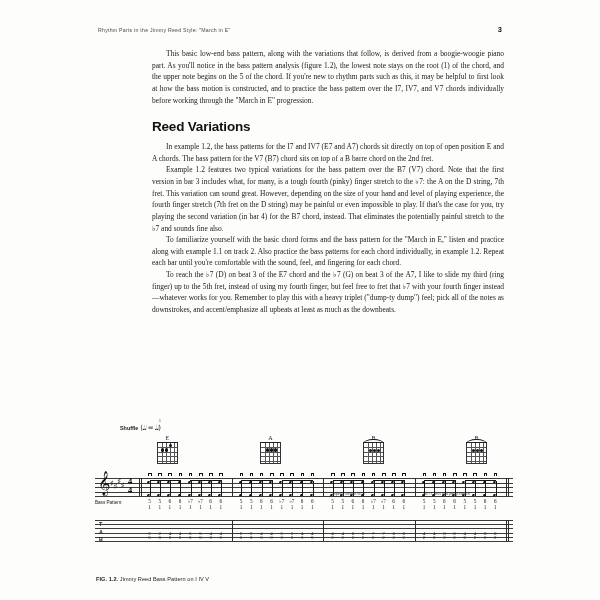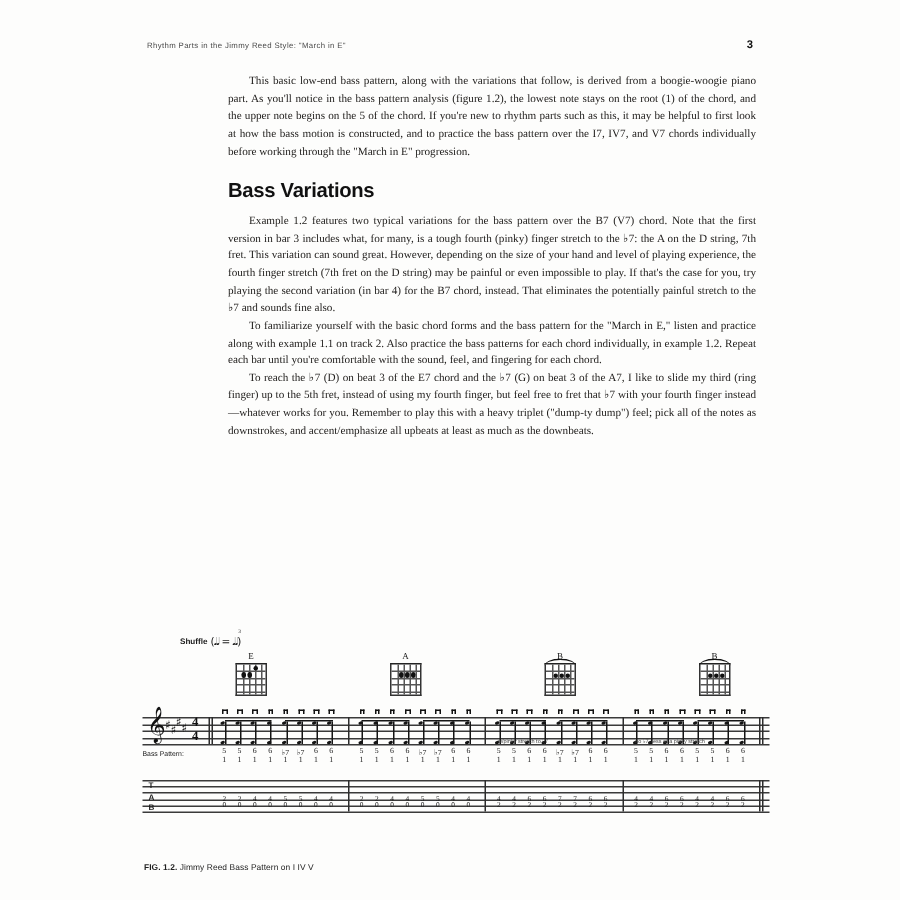--- a/index.html
+++ b/index.html
@@ -189,7 +189,7 @@
   <div class="body">
     <p class="para">This basic low-end bass pattern, along with the variations that follow, is derived from a boogie-woogie piano part. As you'll notice in the bass pattern analysis (figure 1.2), the lowest note stays on the root (1) of the chord, and the upper note begins on the 5 of the chord. If you're new to rhythm parts such as this, it may be helpful to first look at how the bass motion is constructed, and to practice the bass pattern over the I7, IV7, and V7 chords individually before working through the "March in E" progression.</p>
 
-    <h2 class="sec">Bass Variations</h2>
+    <h2 class="sec">Reed Variations</h2>
 
     <p class="para">Example 1.2 features two typical variations for the bass pattern over the B7 (V7) chord. Note that the first version in bar 3 includes what, for many, is a tough fourth (pinky) finger stretch to the ♭7: the A on the D string, 7th fret. This variation can sound great. However, depending on the size of your hand and level of playing experience, the fourth finger stretch (7th fret on the D string) may be painful or even impossible to play. If that's the case for you, try playing the second variation (in bar 4) for the B7 chord, instead. That eliminates the potentially painful stretch to the ♭7 and sounds fine also.</p>
     <p class="para">To familiarize yourself with the basic chord forms and the bass pattern for the "March in E," listen and practice along with example 1.1 on track 2. Also practice the bass patterns for each chord individually, in example 1.2. Repeat each bar until you're comfortable with the sound, feel, and fingering for each chord.</p>

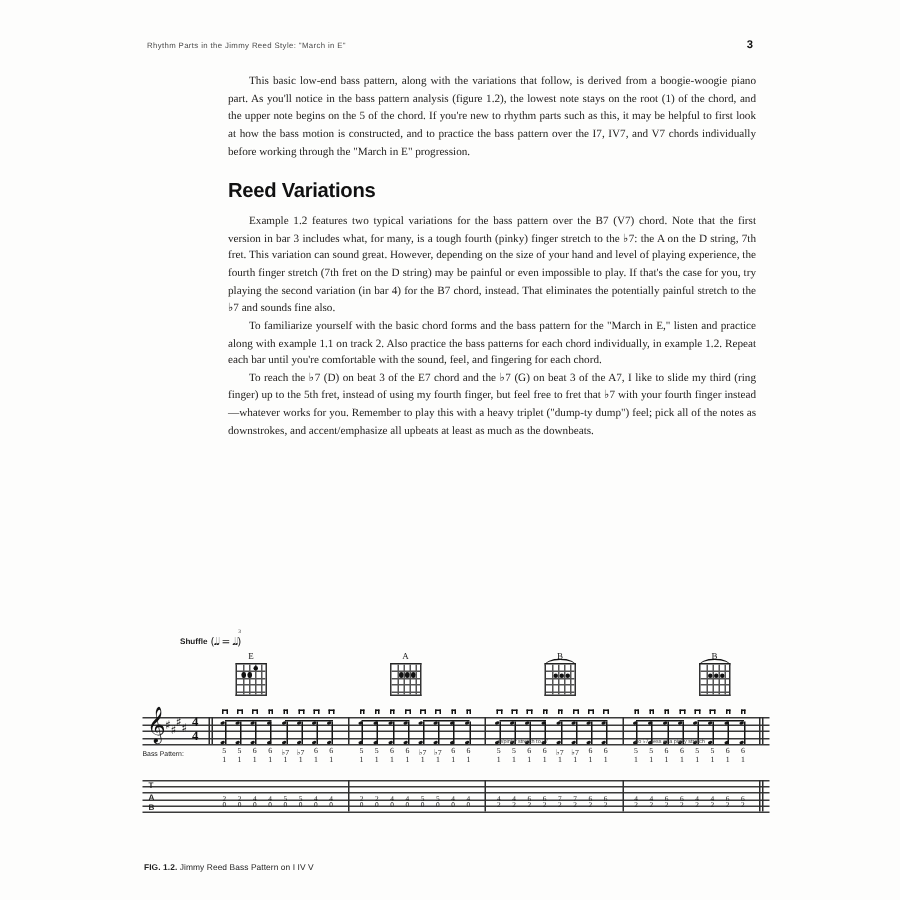--- a/index.html
+++ b/index.html
@@ -191,6 +191,7 @@
 
     <h2 class="sec">Reed Variations</h2>
 
+    <p class="para">In example 1.2, the bass patterns for the I7 and IV7 (E7 and A7) chords sit directly on top of open position E and A chords. The bass pattern for the V7 (B7) chord sits on top of a B barre chord on the 2nd fret.</p>
     <p class="para">Example 1.2 features two typical variations for the bass pattern over the B7 (V7) chord. Note that the first version in bar 3 includes what, for many, is a tough fourth (pinky) finger stretch to the ♭7: the A on the D string, 7th fret. This variation can sound great. However, depending on the size of your hand and level of playing experience, the fourth finger stretch (7th fret on the D string) may be painful or even impossible to play. If that's the case for you, try playing the second variation (in bar 4) for the B7 chord, instead. That eliminates the potentially painful stretch to the ♭7 and sounds fine also.</p>
     <p class="para">To familiarize yourself with the basic chord forms and the bass pattern for the "March in E," listen and practice along with example 1.1 on track 2. Also practice the bass patterns for each chord individually, in example 1.2. Repeat each bar until you're comfortable with the sound, feel, and fingering for each chord.</p>
     <p class="para">To reach the ♭7 (D) on beat 3 of the E7 chord and the ♭7 (G) on beat 3 of the A7, I like to slide my third (ring finger) up to the 5th fret, instead of using my fourth finger, but feel free to fret that ♭7 with your fourth finger instead—whatever works for you. Remember to play this with a heavy triplet ("dump-ty dump") feel; pick all of the notes as downstrokes, and accent/emphasize all upbeats at least as much as the downbeats.</p>

